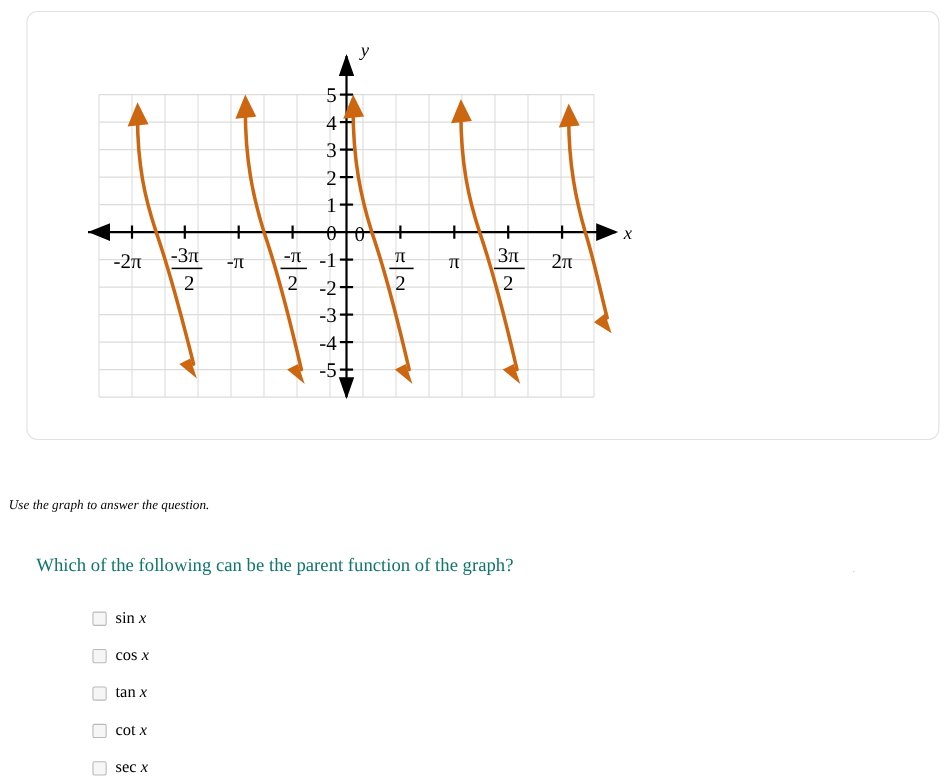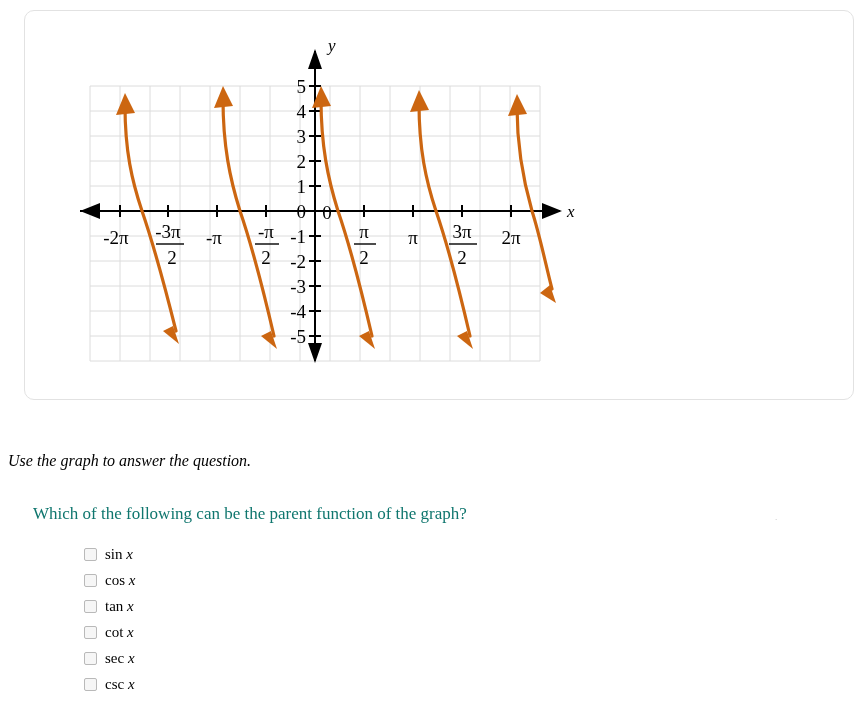--- a/index.html
+++ b/index.html
@@ -43,7 +43,7 @@
     left: 8px;
     top: 452px;
     font-style: italic;
-    font-size: 16px;
+    font-size: 12px;
     color: #000;
   }
 

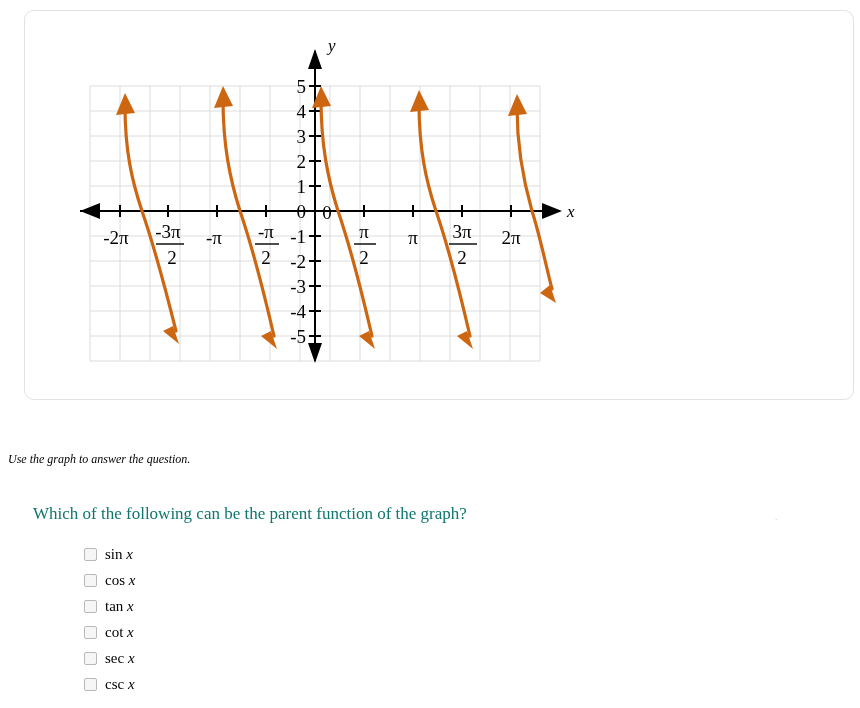--- a/index.html
+++ b/index.html
@@ -73,6 +73,7 @@
     display: flex;
     align-items: center;
     height: 26px;
+    margin-top: 8px;
   }
 
   .choice-box {

